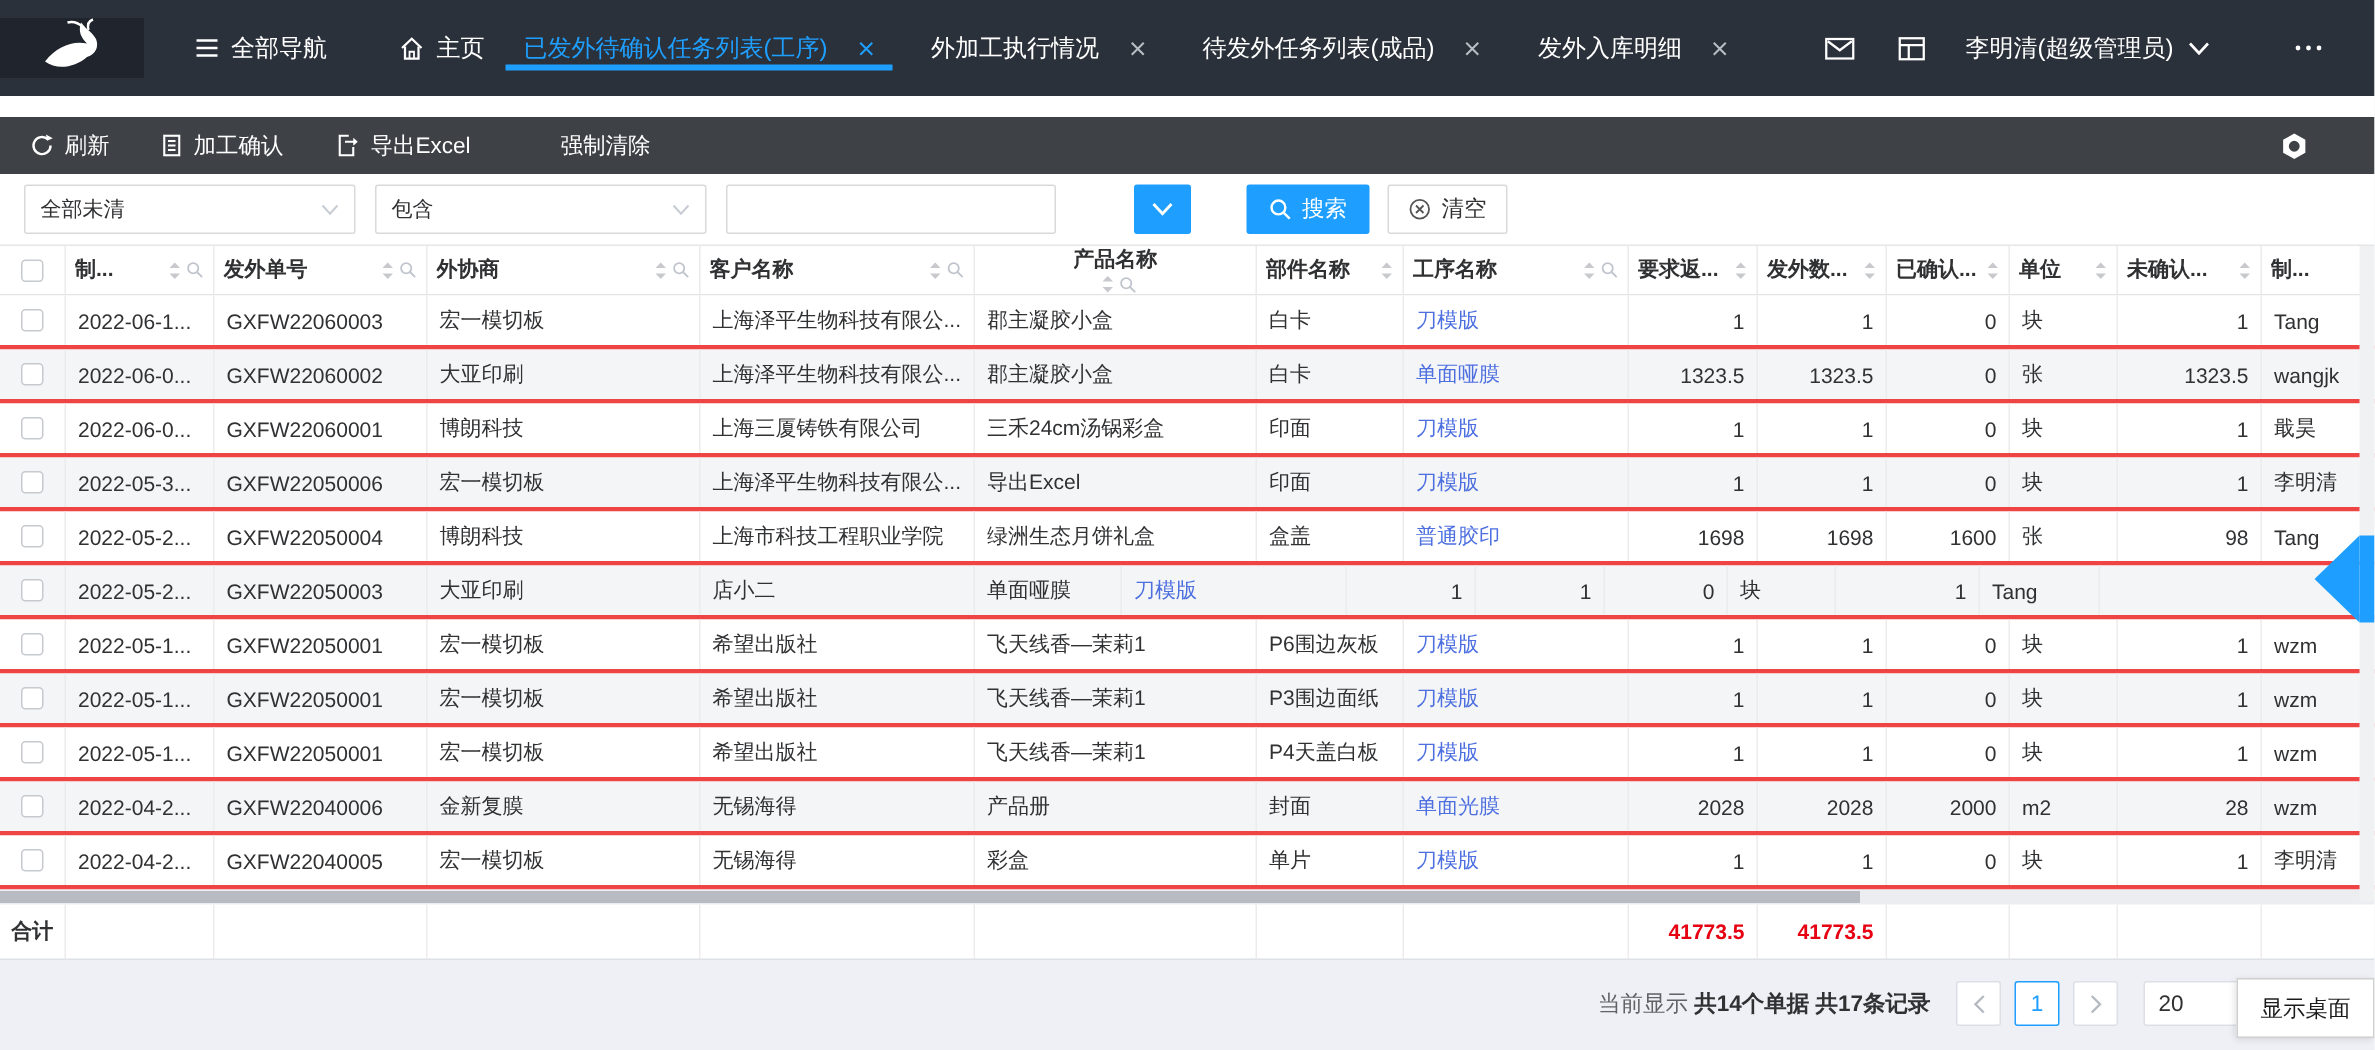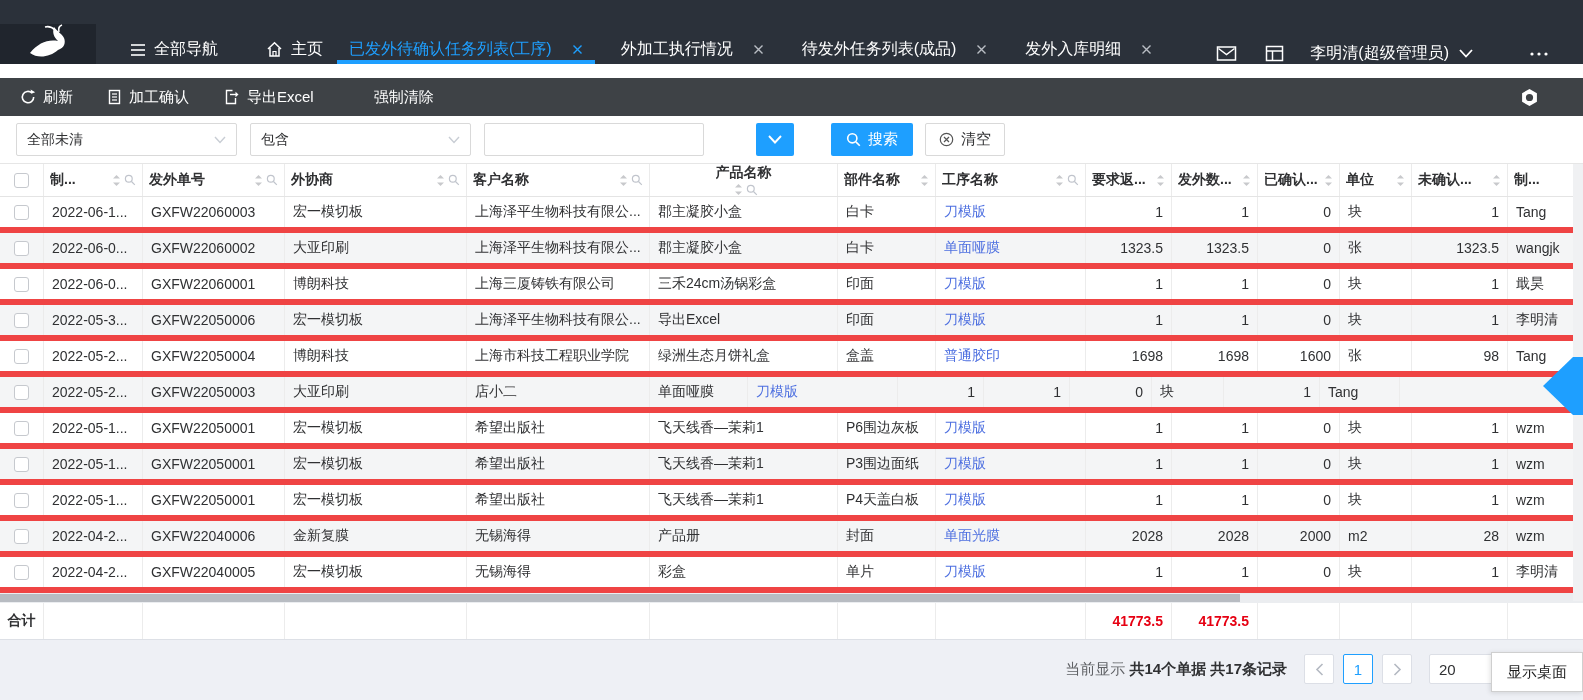--- a/index.html
+++ b/index.html
@@ -8,7 +8,7 @@
   svg{display:block}
 
   
-  .navbar{height:64px;background:#2b313a;display:flex;align-items:flex-end;color:#fff}
+  .navbar{height:64px;background:#2b313a;display:flex;align-items:center;color:#fff}
   .logo{width:96px;background:#20252d;display:flex;align-items:center;justify-content:center;flex:none}
   .nav-item{display:flex;align-items:center;gap:8px;font-size:16px;cursor:pointer;
             border-top:4px solid transparent;border-bottom:4px solid transparent}

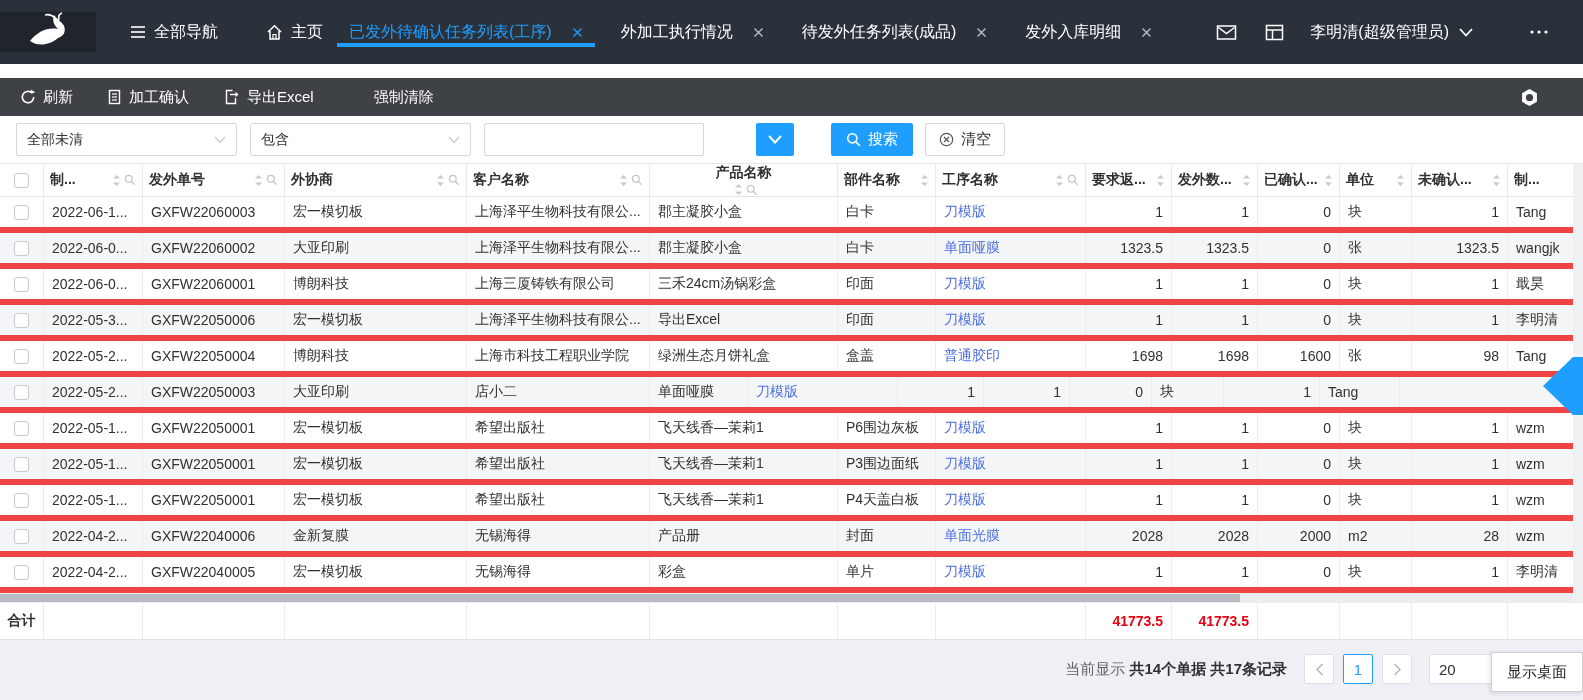--- a/index.html
+++ b/index.html
@@ -56,7 +56,7 @@
   .cbc{width:44px;flex:none;display:flex;align-items:center;justify-content:center;
        border-right:1px solid #ebebeb}
   .cb{width:15px;height:15px;border:1px solid #c6c9ce;border-radius:3px;background:#fff;display:block;cursor:pointer}
-  .trow{display:flex;height:36px;border-bottom:6px solid #ef4444;background:#fff}
+  .trow{display:flex;height:36px;border-bottom:3px solid #ef4444;background:#fff}
   .trow.alt{background:#f4f5f6}
   .cell{display:flex;align-items:center;padding:0 8px;border-right:1px solid #ececec;flex:none;
         overflow:hidden;white-space:nowrap}

